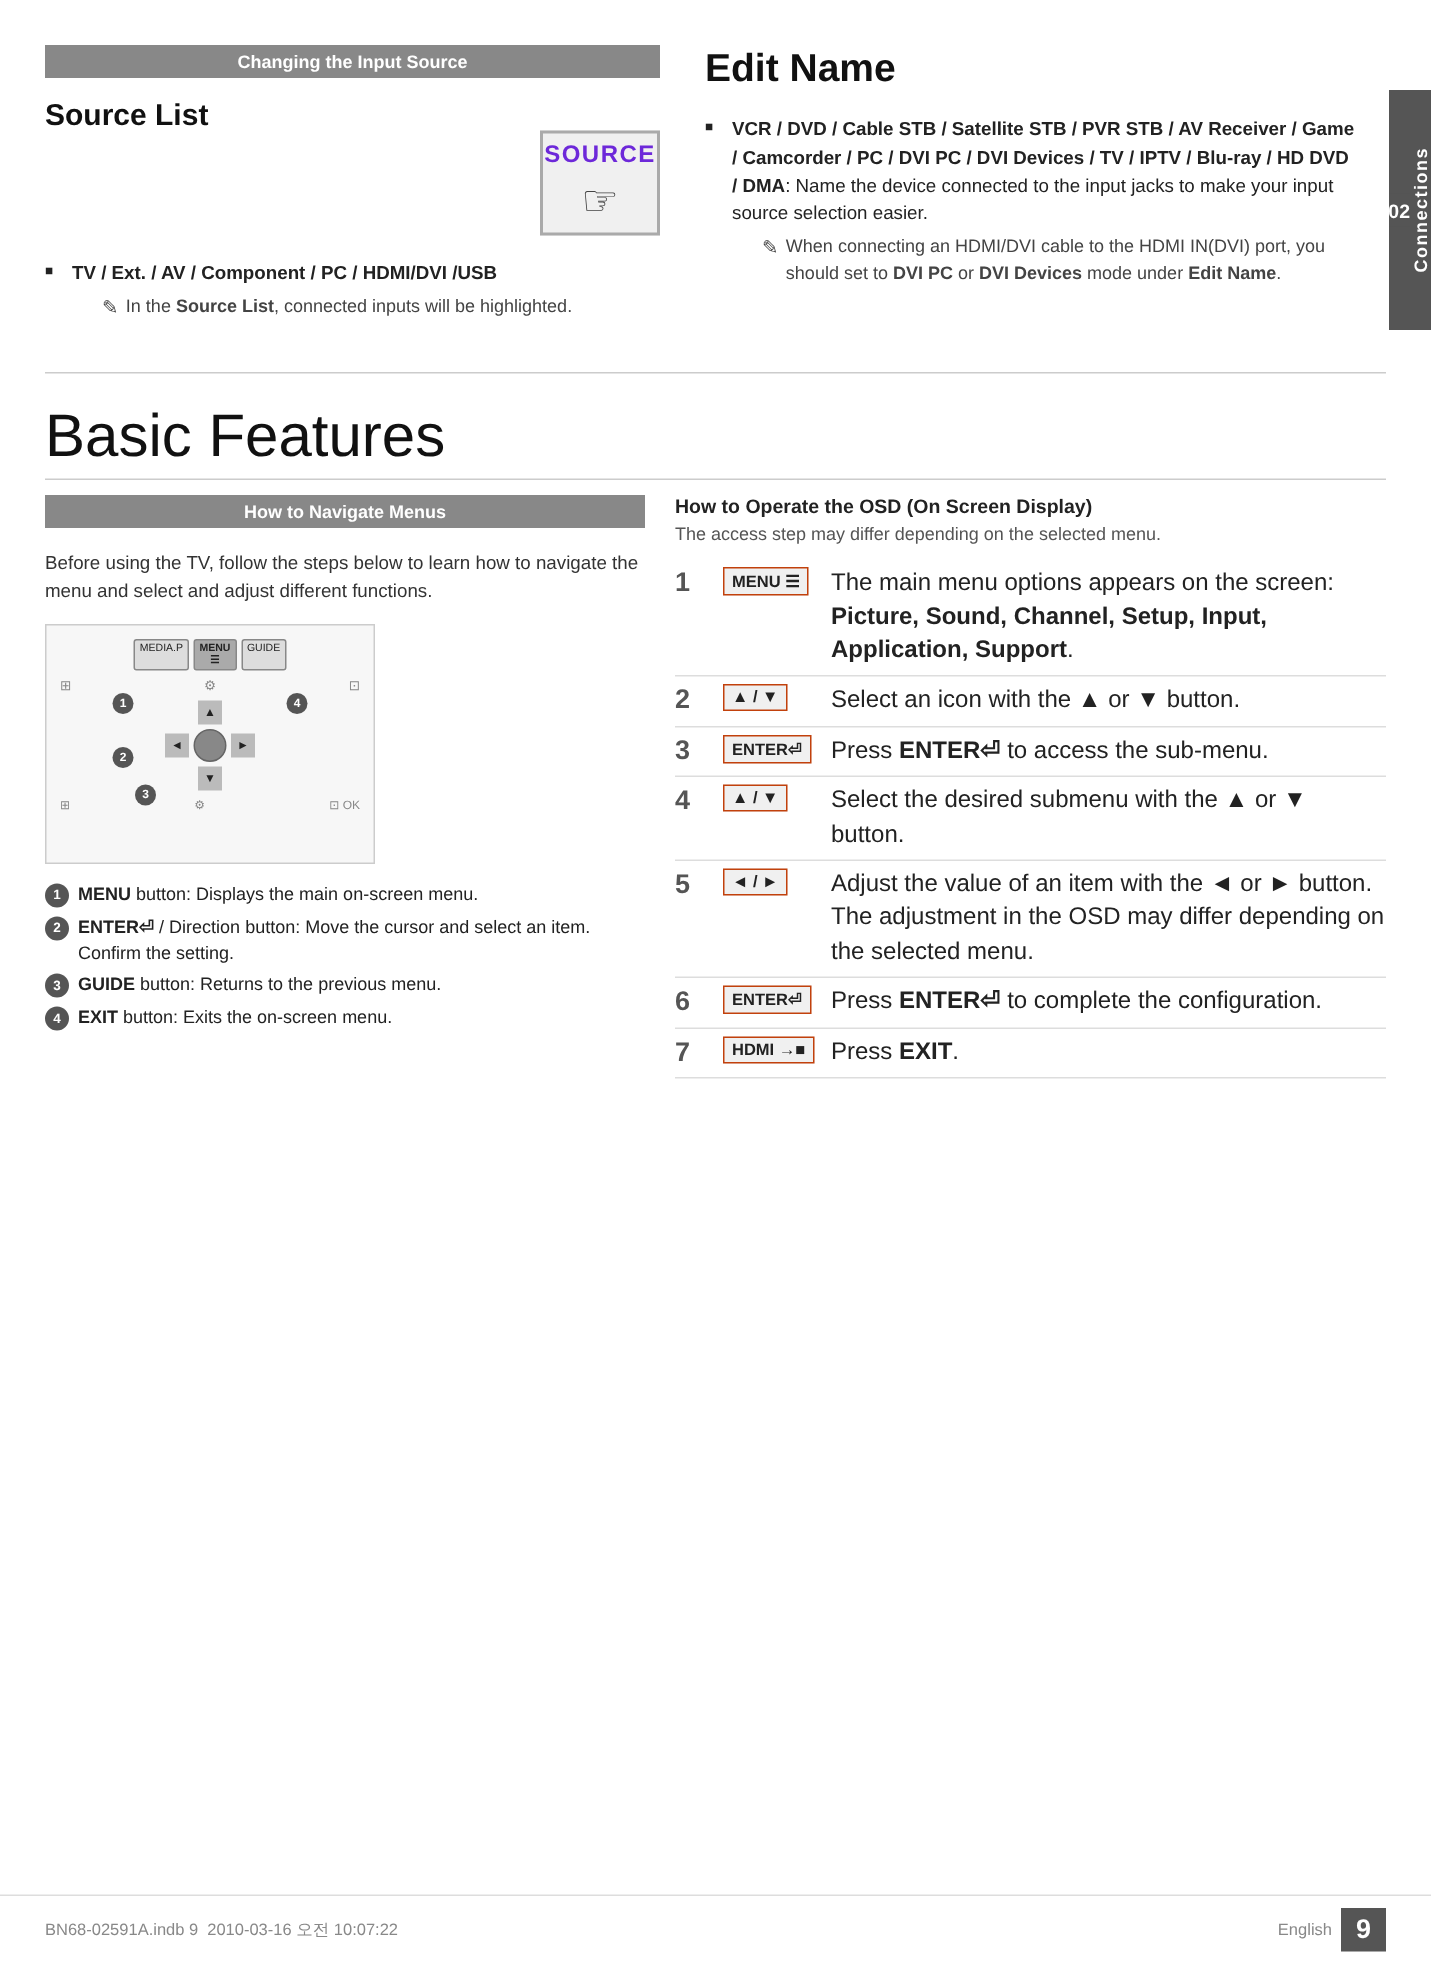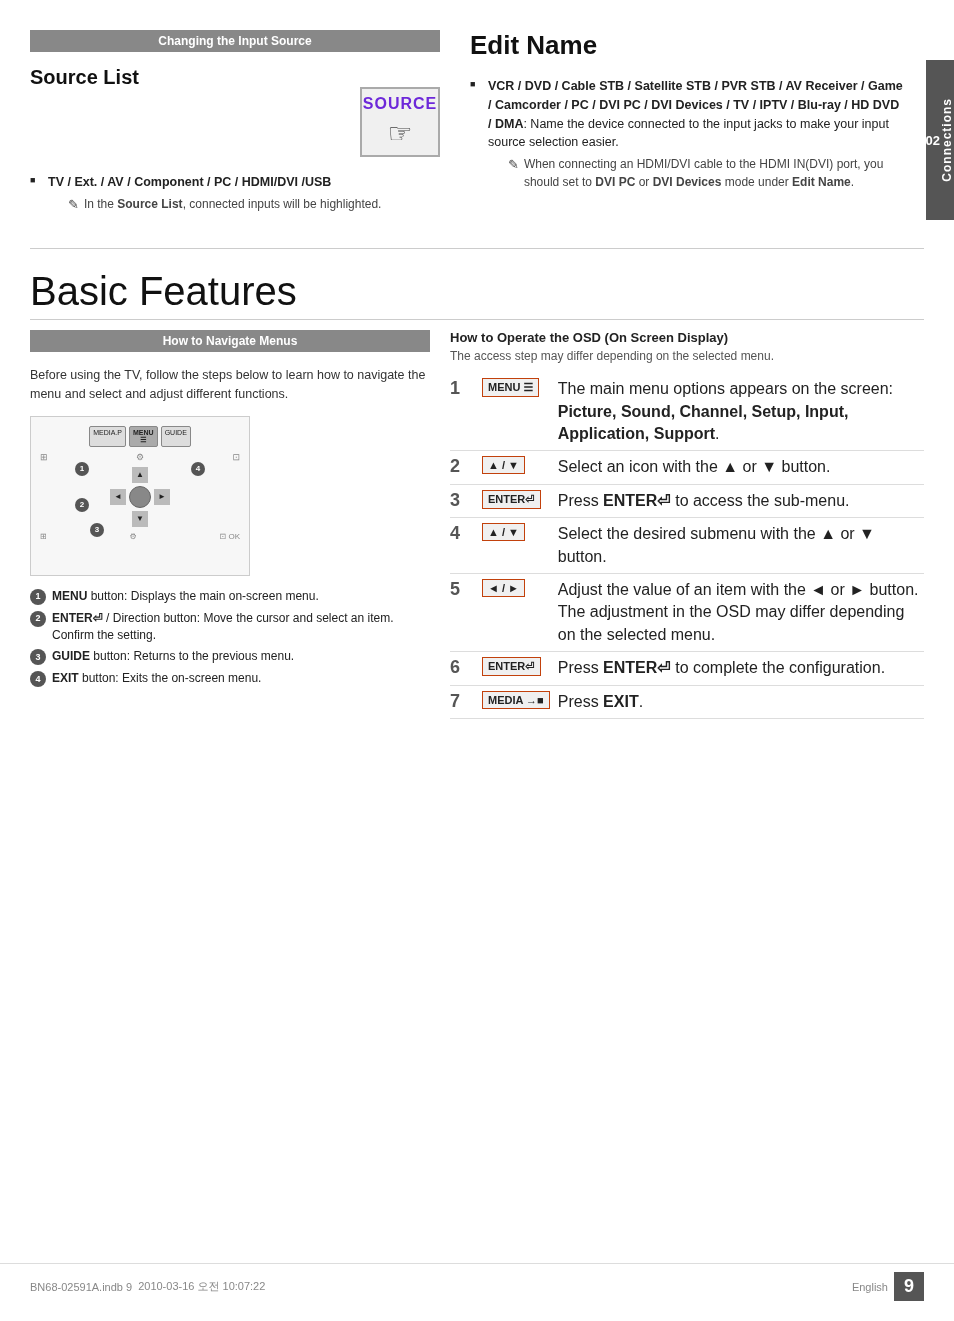--- a/index.html
+++ b/index.html
@@ -575,7 +575,7 @@
 
             <tr>
               <td class="osd-row-num">7</td>
-              <td class="osd-row-btn"><span class="btn-label">MEDIA →■</span></td>
+              <td class="osd-row-btn"><span class="btn-label">HDMI →■</span></td>
               <td class="osd-row-desc">Press <span class="bold-term">EXIT</span>.</td>
             </tr>
           </tbody>

